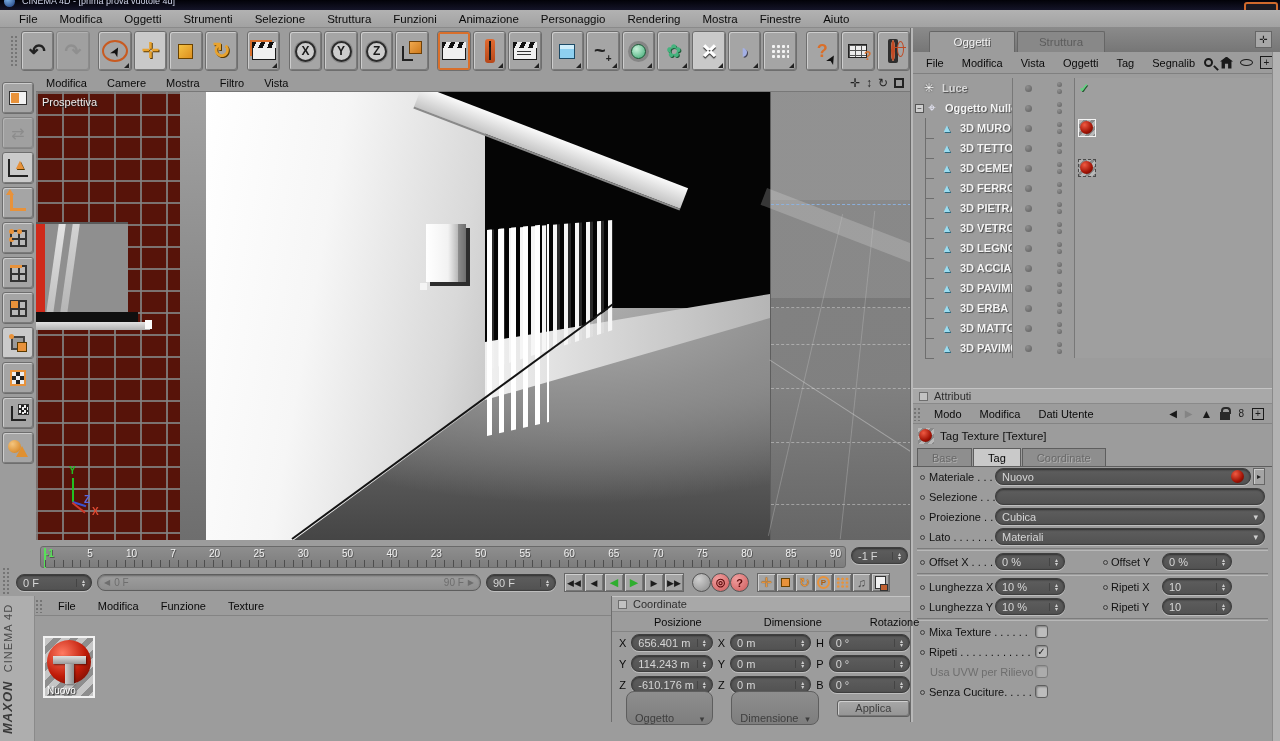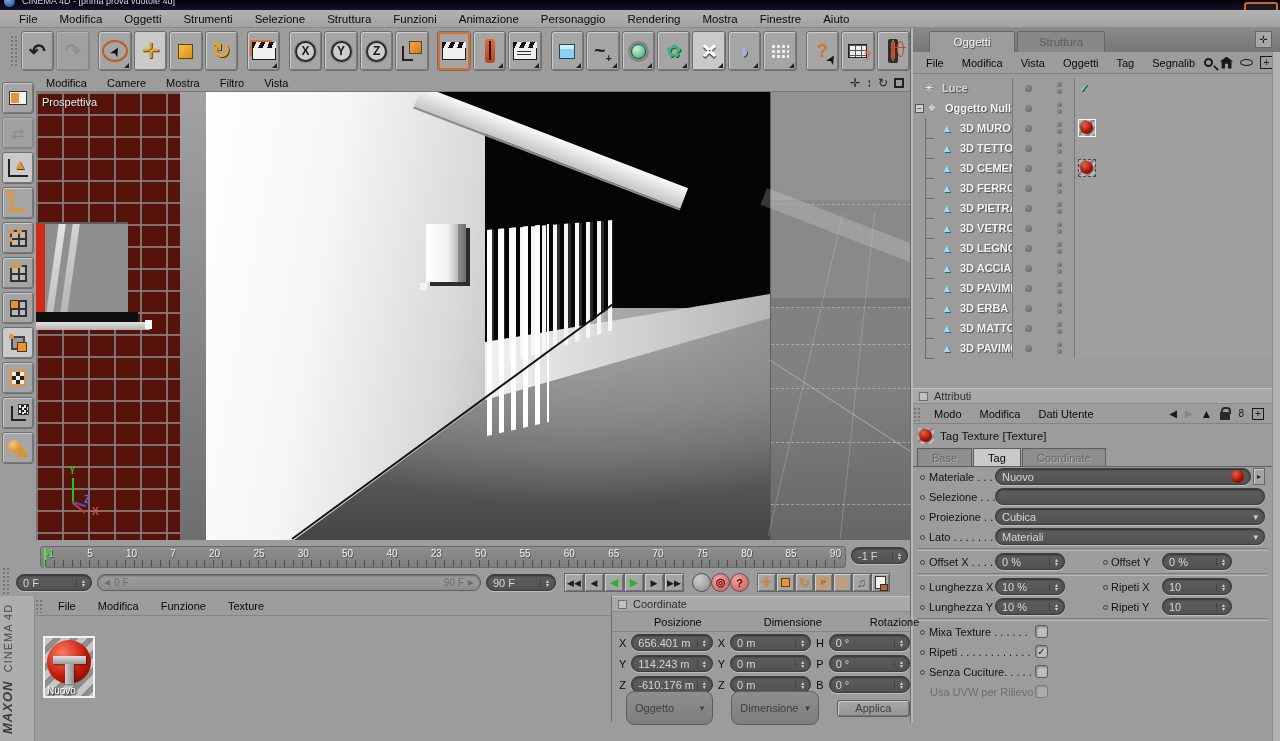--- a/index.html
+++ b/index.html
@@ -1004,13 +1004,13 @@
           </span>
       </div>
       <div class="arow">
+        <span class="albl dis2">Usa UVW per Rilievo</span>
+        <span class="chk dis fpos" style="left:122px;top:3px"></span>
+      </div>
+      <div class="arow">
         <span class="pdot"></span>
         <span class="albl">Senza Cuciture. . . . .</span>
         <span class="chk fpos" style="left:122px;top:3px"></span>
-      </div>
-      <div class="arow">
-        <span class="albl dis2">Usa UVW per Rilievo</span>
-        <span class="chk dis fpos" style="left:122px;top:3px"></span>
       </div>
     </div>
   </div>

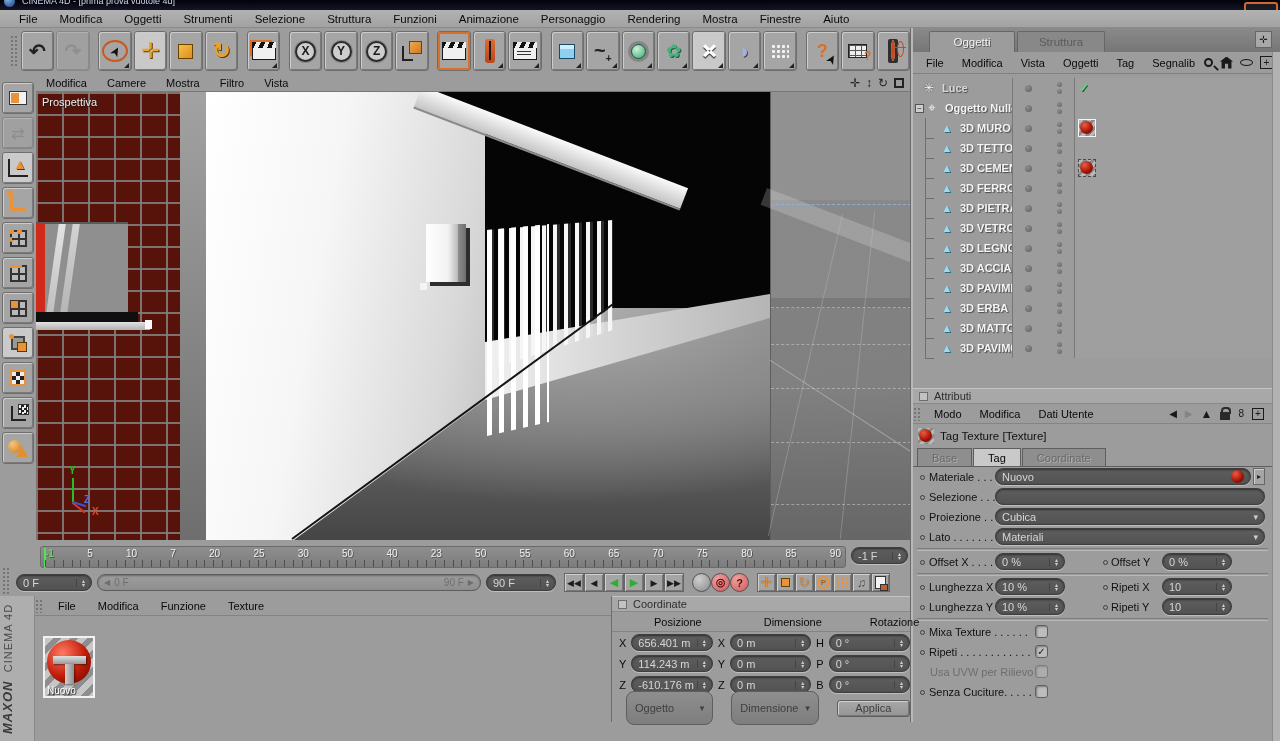--- a/index.html
+++ b/index.html
@@ -313,7 +313,7 @@
   .cpill { width:86px; }
   #coords .btns { height:22px; display:flex; align-items:center; padding-left:14px; gap:18px; margin-top:2px; }
   .ddbtn { width:88px; height:34px; background:linear-gradient(#8e8e8e,#7e7e7e); border:1px solid #5e5e5e; border-radius:8px;
-    color:#3e3e3e; font-size:11px; display:flex; align-items:center; padding:0 8px; }
+    color:#3e3e3e; font-size:11px; display:flex; align-items:flex-end; padding:0 8px; }
   .ddbtn .dd { color:#3e3e3e; }
   .applybtn { width:74px; height:17px; background:linear-gradient(#a8a8a8,#949494); border:1px solid #5e5e5e; border-radius:3px;
     color:#3e3e3e; font-size:11px; display:flex; align-items:center; justify-content:center;

